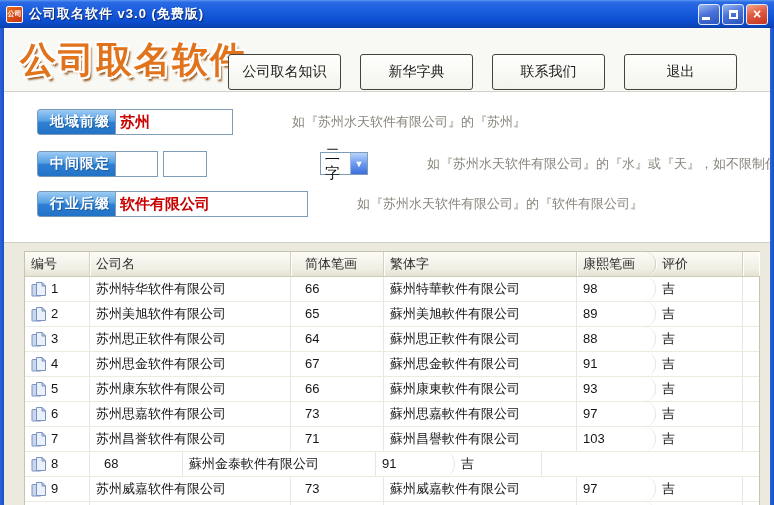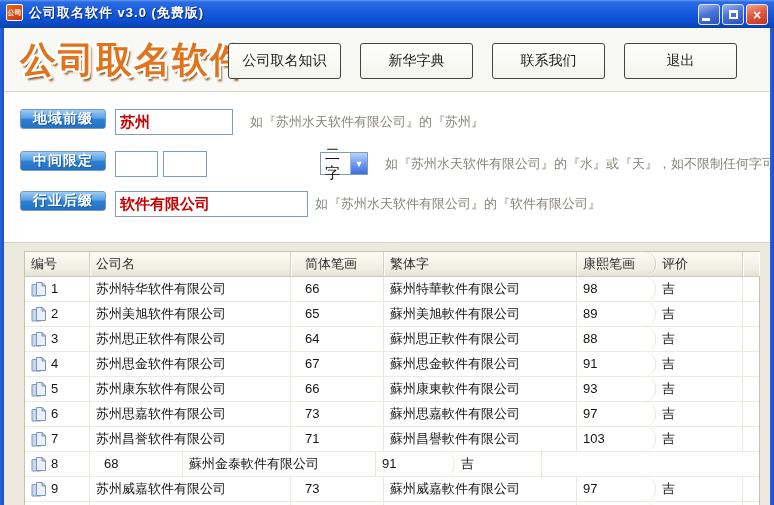--- a/index.html
+++ b/index.html
@@ -10,7 +10,7 @@
   
   .titlebar { position:absolute; top:0; left:0; right:0; height:28px;
     background:linear-gradient(180deg,#5a96f2 0%,#2a6ae4 8%,#1a5cdd 40%,#0c4ed2 75%,#0a43b4 95%,#0a3da4 100%);
-    display:flex; padding:4px 6px; }
+    display:flex; align-items:center; padding:12px 6px; }
   .app-icon { width:17px; height:17px; background:linear-gradient(145deg,#e86a20,#c83410);
     border:1px solid #fff; border-radius:2px; color:#fff; font-size:7px; font-weight:bold;
     display:flex; align-items:center; justify-content:center; margin-right:6px; flex:0 0 auto; }

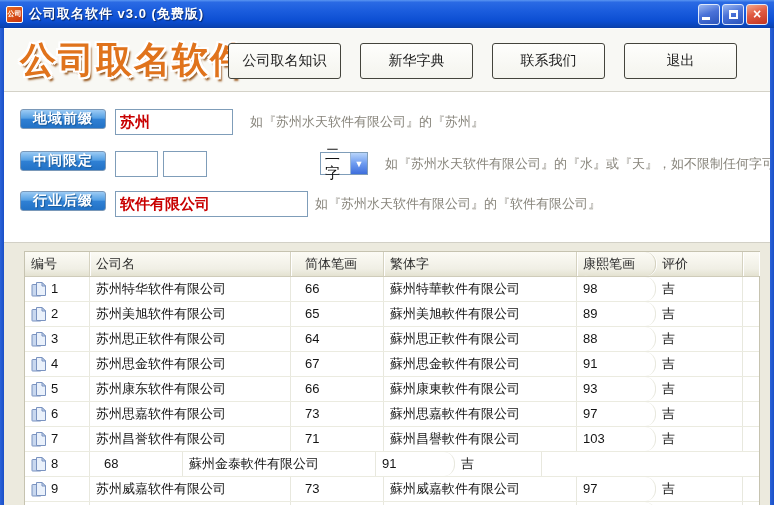--- a/index.html
+++ b/index.html
@@ -39,7 +39,7 @@
   .top-buttons { position:absolute; left:224px; top:15px; display:flex; gap:19px; }
   .top-btn { width:113px; height:36px; background:linear-gradient(180deg,#fefefc,#f4f4ee);
     border:1px solid #44443c; border-radius:3px; font-size:14px; color:#1a1a1a;
-    font-family:"Liberation Sans",sans-serif; cursor:default; }
+    font-family:"Liberation Sans",sans-serif; cursor:default;margin-top:11px; }
 
   
   .form-band { position:absolute; top:93px; left:4px; right:4px; height:149px; background:#fff; }

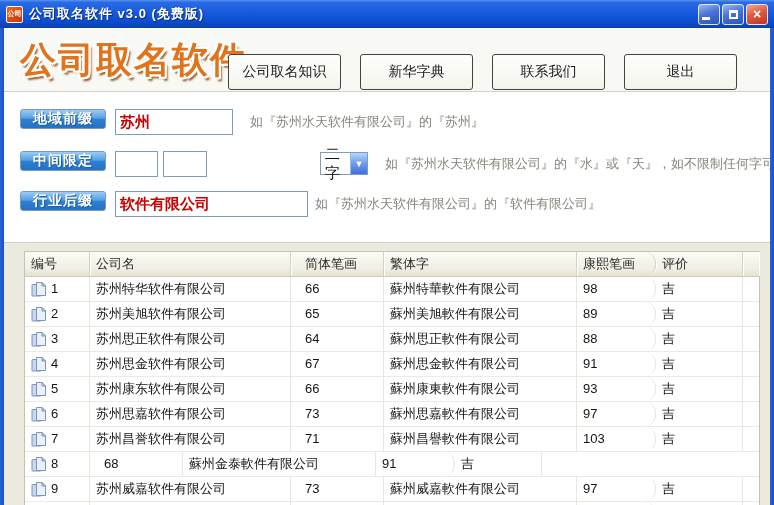--- a/index.html
+++ b/index.html
@@ -43,7 +43,7 @@
 
   
   .form-band { position:absolute; top:93px; left:4px; right:4px; height:149px; background:#fff; }
-  .form-label-btn { position:absolute; left:16px; width:86px; height:20px;
+  .form-label-btn { position:absolute; left:33px; width:86px; height:26px;
     background:linear-gradient(180deg,#9ccbf4 0%,#55a0e4 45%,#2f80d4 52%,#2272c6 100%);
     border:1px solid #7a98b8; border-radius:3px; color:#fff; font-weight:bold; font-size:14px;
     text-shadow:1px 1px 1px #1a5a9a; letter-spacing:1px; cursor:default;

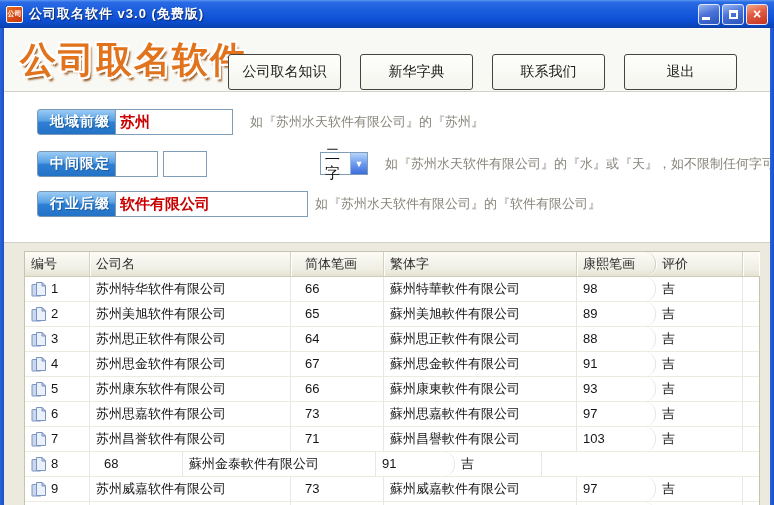--- a/index.html
+++ b/index.html
@@ -51,7 +51,7 @@
   .xp-input { position:absolute; height:26px; border:1px solid #7f9db9; background:#fff;
     font-family:"Liberation Sans",sans-serif; font-size:15px; font-weight:bold; color:#c80000;
     padding:0 4px; outline:none; }
-  .hint { position:absolute; height:26px; line-height:26px; font-size:13px; color:#88857c; white-space:nowrap; }
+  .hint { position:absolute; height:26px; line-height:26px; font-size:13px; color:#88857c; white-space:nowrap;margin-left:42px; }
   .row1 { top:16px; } .row2 { top:58px; } .row3 { top:98px; }
   .combo { position:absolute; left:316px; top:59px; width:48px; height:23px;
     border:1px solid #7f9db9; background:#fff; display:flex; align-items:center; }

